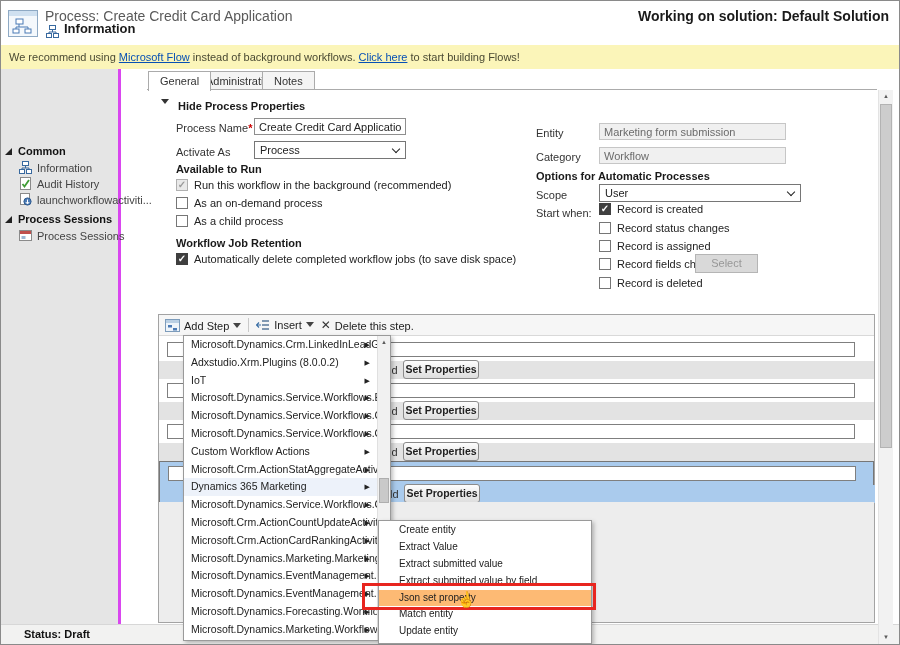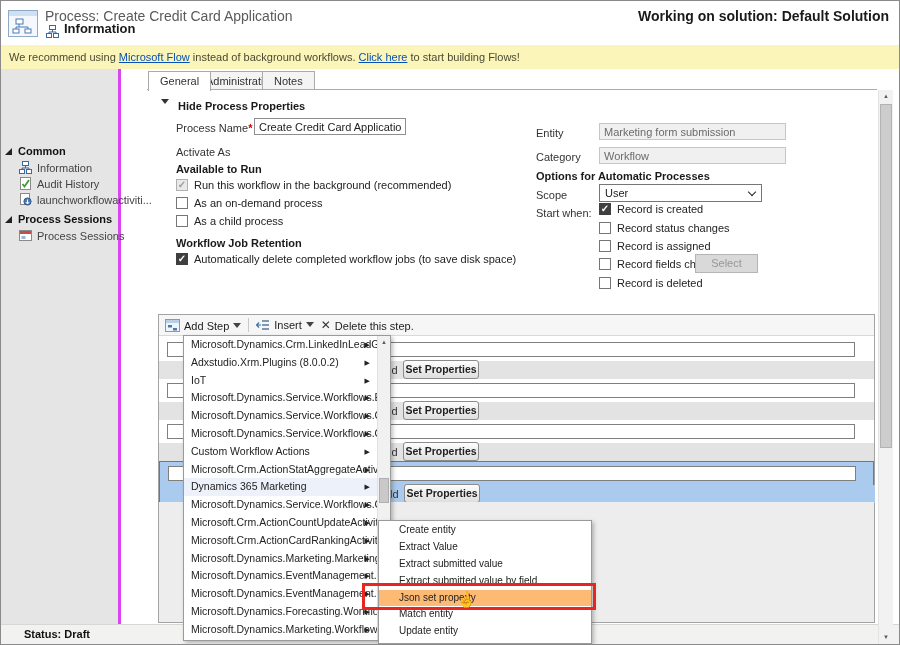--- a/index.html
+++ b/index.html
@@ -174,6 +174,10 @@
   </div>
   <input class="txt abs" style="left: 253px; top: 117px; width: 152px;" value="Create Credit Card Application">
   <div class="abs flabel" style="left:175px;top:145px">Activate As</div>
+  <div class="sel abs" style="left:253px;top:140px;width:152px">
+    <span>Process</span>
+    <span class="chev"></span>
+  </div>
 
   <div class="abs h-bold" style="left:175px;top:162px">Available to Run</div>
   <div class="cbrow" style="left:175px;top:178px">

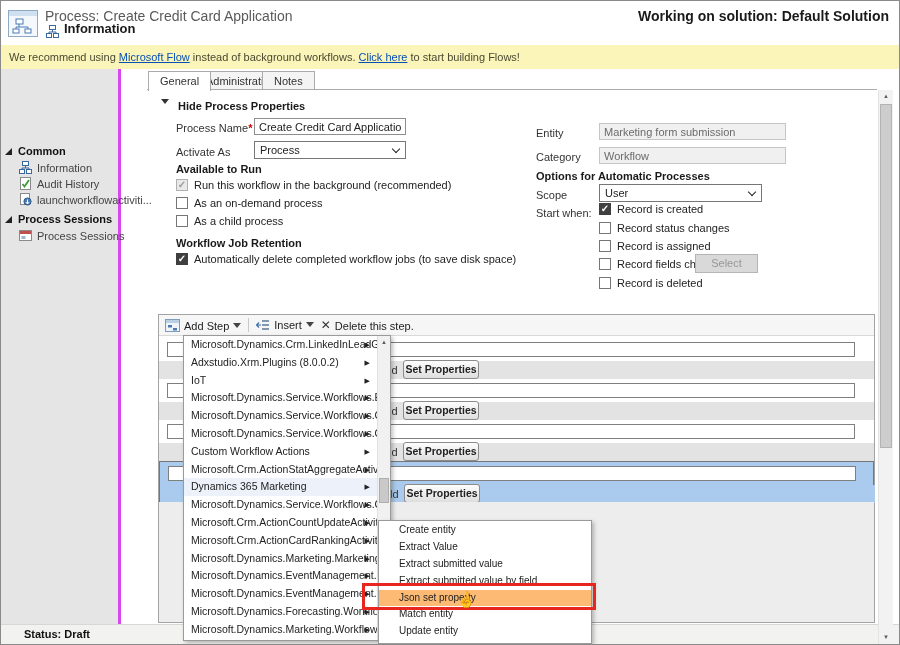--- a/index.html
+++ b/index.html
@@ -210,7 +210,7 @@
 
   <div class="abs h-bold" style="left:535px;top:169px">Options for Automatic Processes</div>
   <div class="abs flabel" style="left:535px;top:188px">Scope</div>
-  <div class="sel abs" style="left:598px;top:183px;width:163px">
+  <div class="sel abs" style="left:598px;top:183px;width:202px">
     <span>User</span>
     <span class="chev"></span>
   </div>

